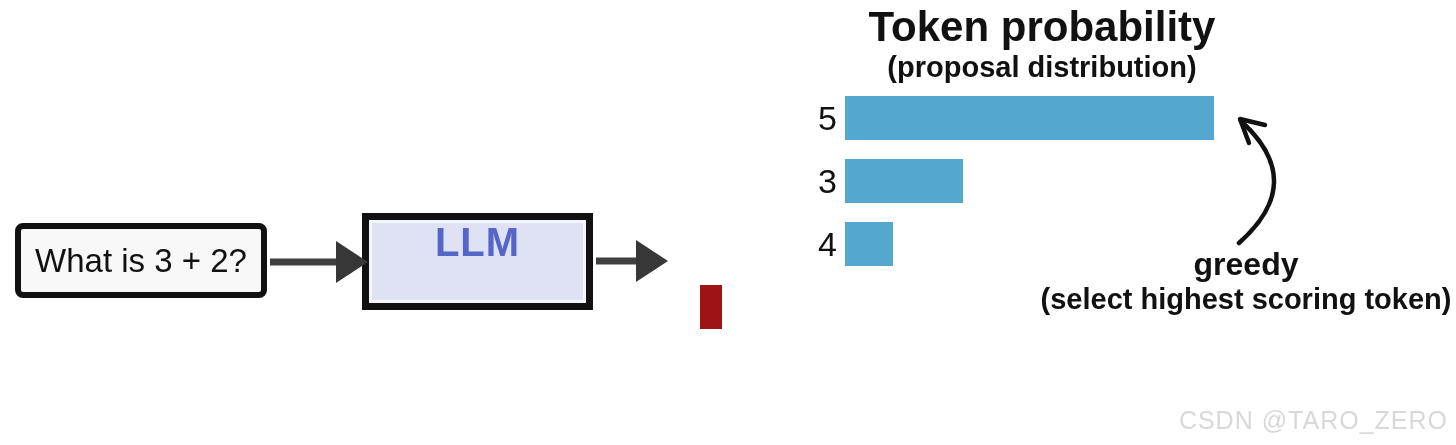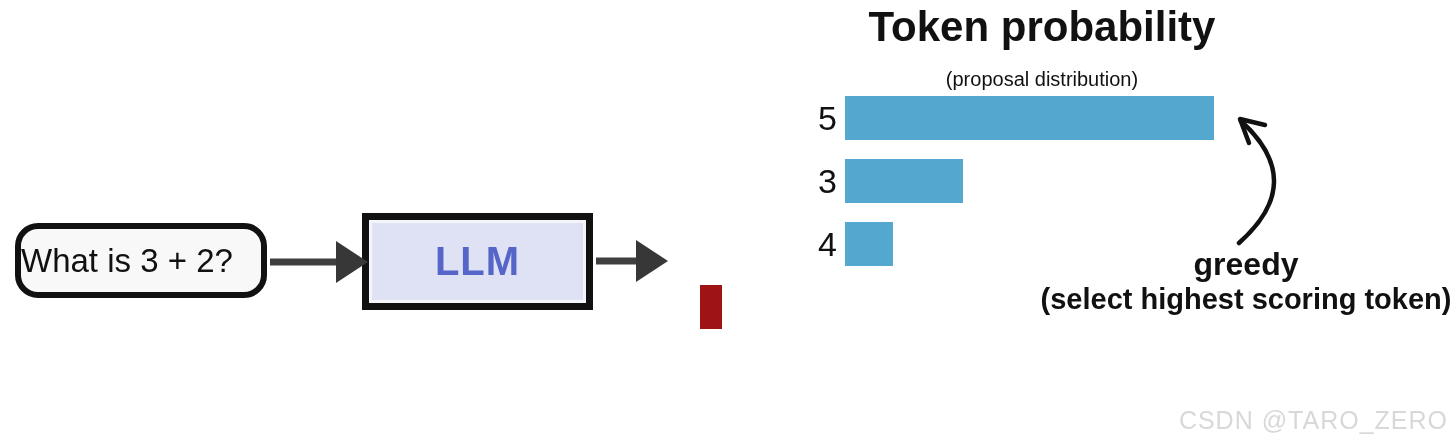--- a/index.html
+++ b/index.html
@@ -57,7 +57,7 @@
     text-align: center; color: #111;
   }
   .chart-title   { font-size: 42px; font-weight: 700; line-height: 1.18; }
-  .chart-subtitle{ font-size: 20px; font-weight: 400; line-height: 1.1; margin-top: 16px; }
+  .chart-subtitle{ font-size: 29px; font-weight: 700; line-height: 1.1; }
 
   .chart-rows {
     position: absolute; left: 700px; top: 96px;

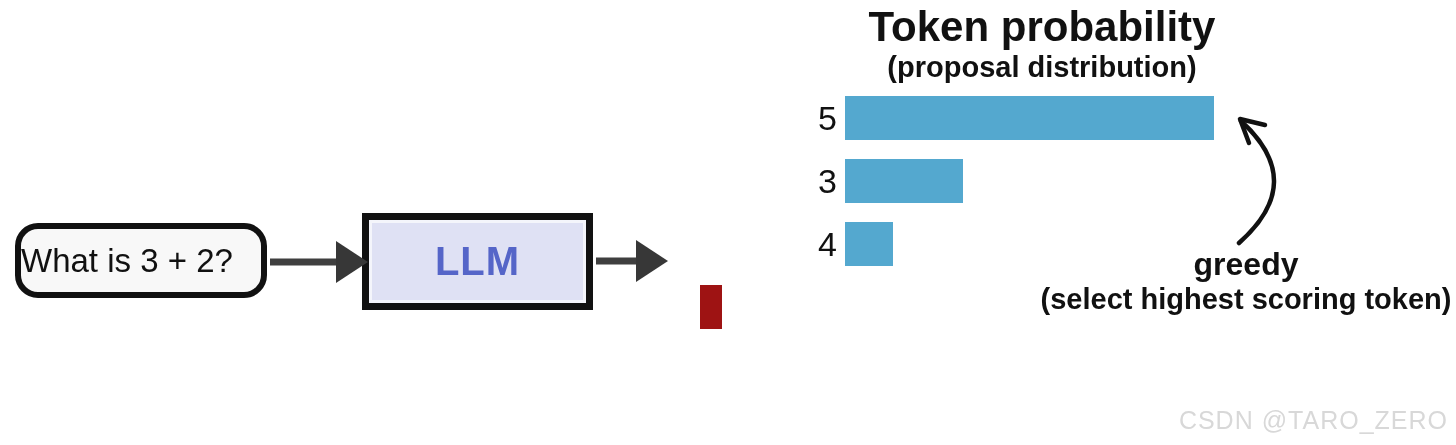--- a/index.html
+++ b/index.html
@@ -24,8 +24,8 @@
     box-sizing: border-box;
     background: var(--prompt-fill, #f8f8f8);
     border: 6px solid var(--outline, #111);
-    border-radius: 23px;
-    display: flex; align-items: center; justify-content: flex-start;
+    border-radius: 8px;
+    display: flex; align-items: center; justify-content: center;
     font-size: 33px; font-weight: 500; color: #111;
     white-space: nowrap;
   }

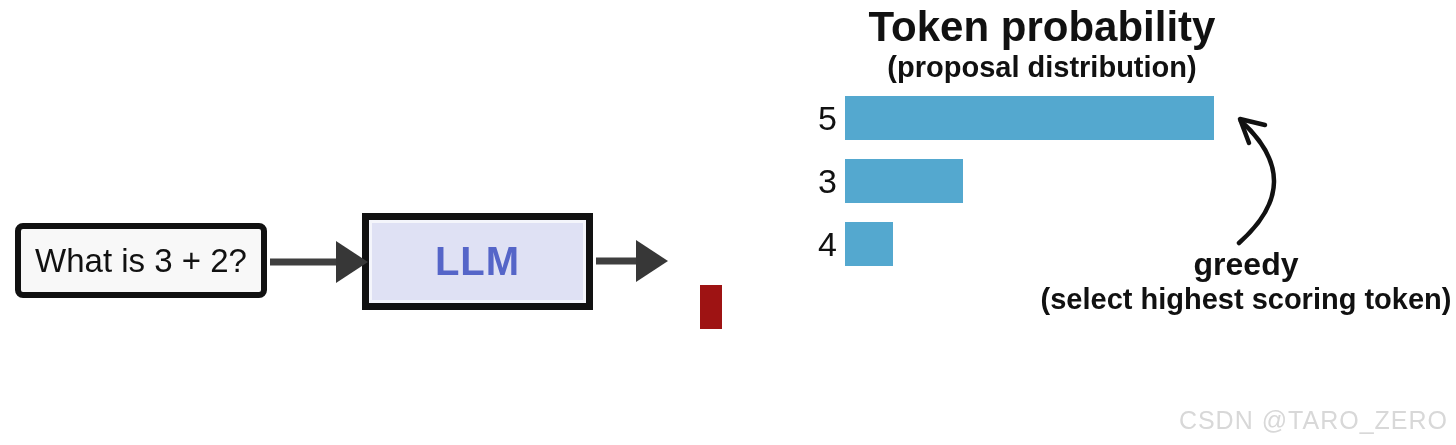--- a/index.html
+++ b/index.html
@@ -37,7 +37,7 @@
     background: var(--llm-fill, #dfe1f4);
     border: 7px solid var(--outline, #111);
     box-shadow: inset 0 0 0 3px #f4f5fb;
-    display: flex; align-items: center; justify-content: center;
+    display: flex; justify-content: center;
     font-size: 40px; font-weight: 700; color: var(--llm-text, #5565c8);
     letter-spacing: 1px;
   }

